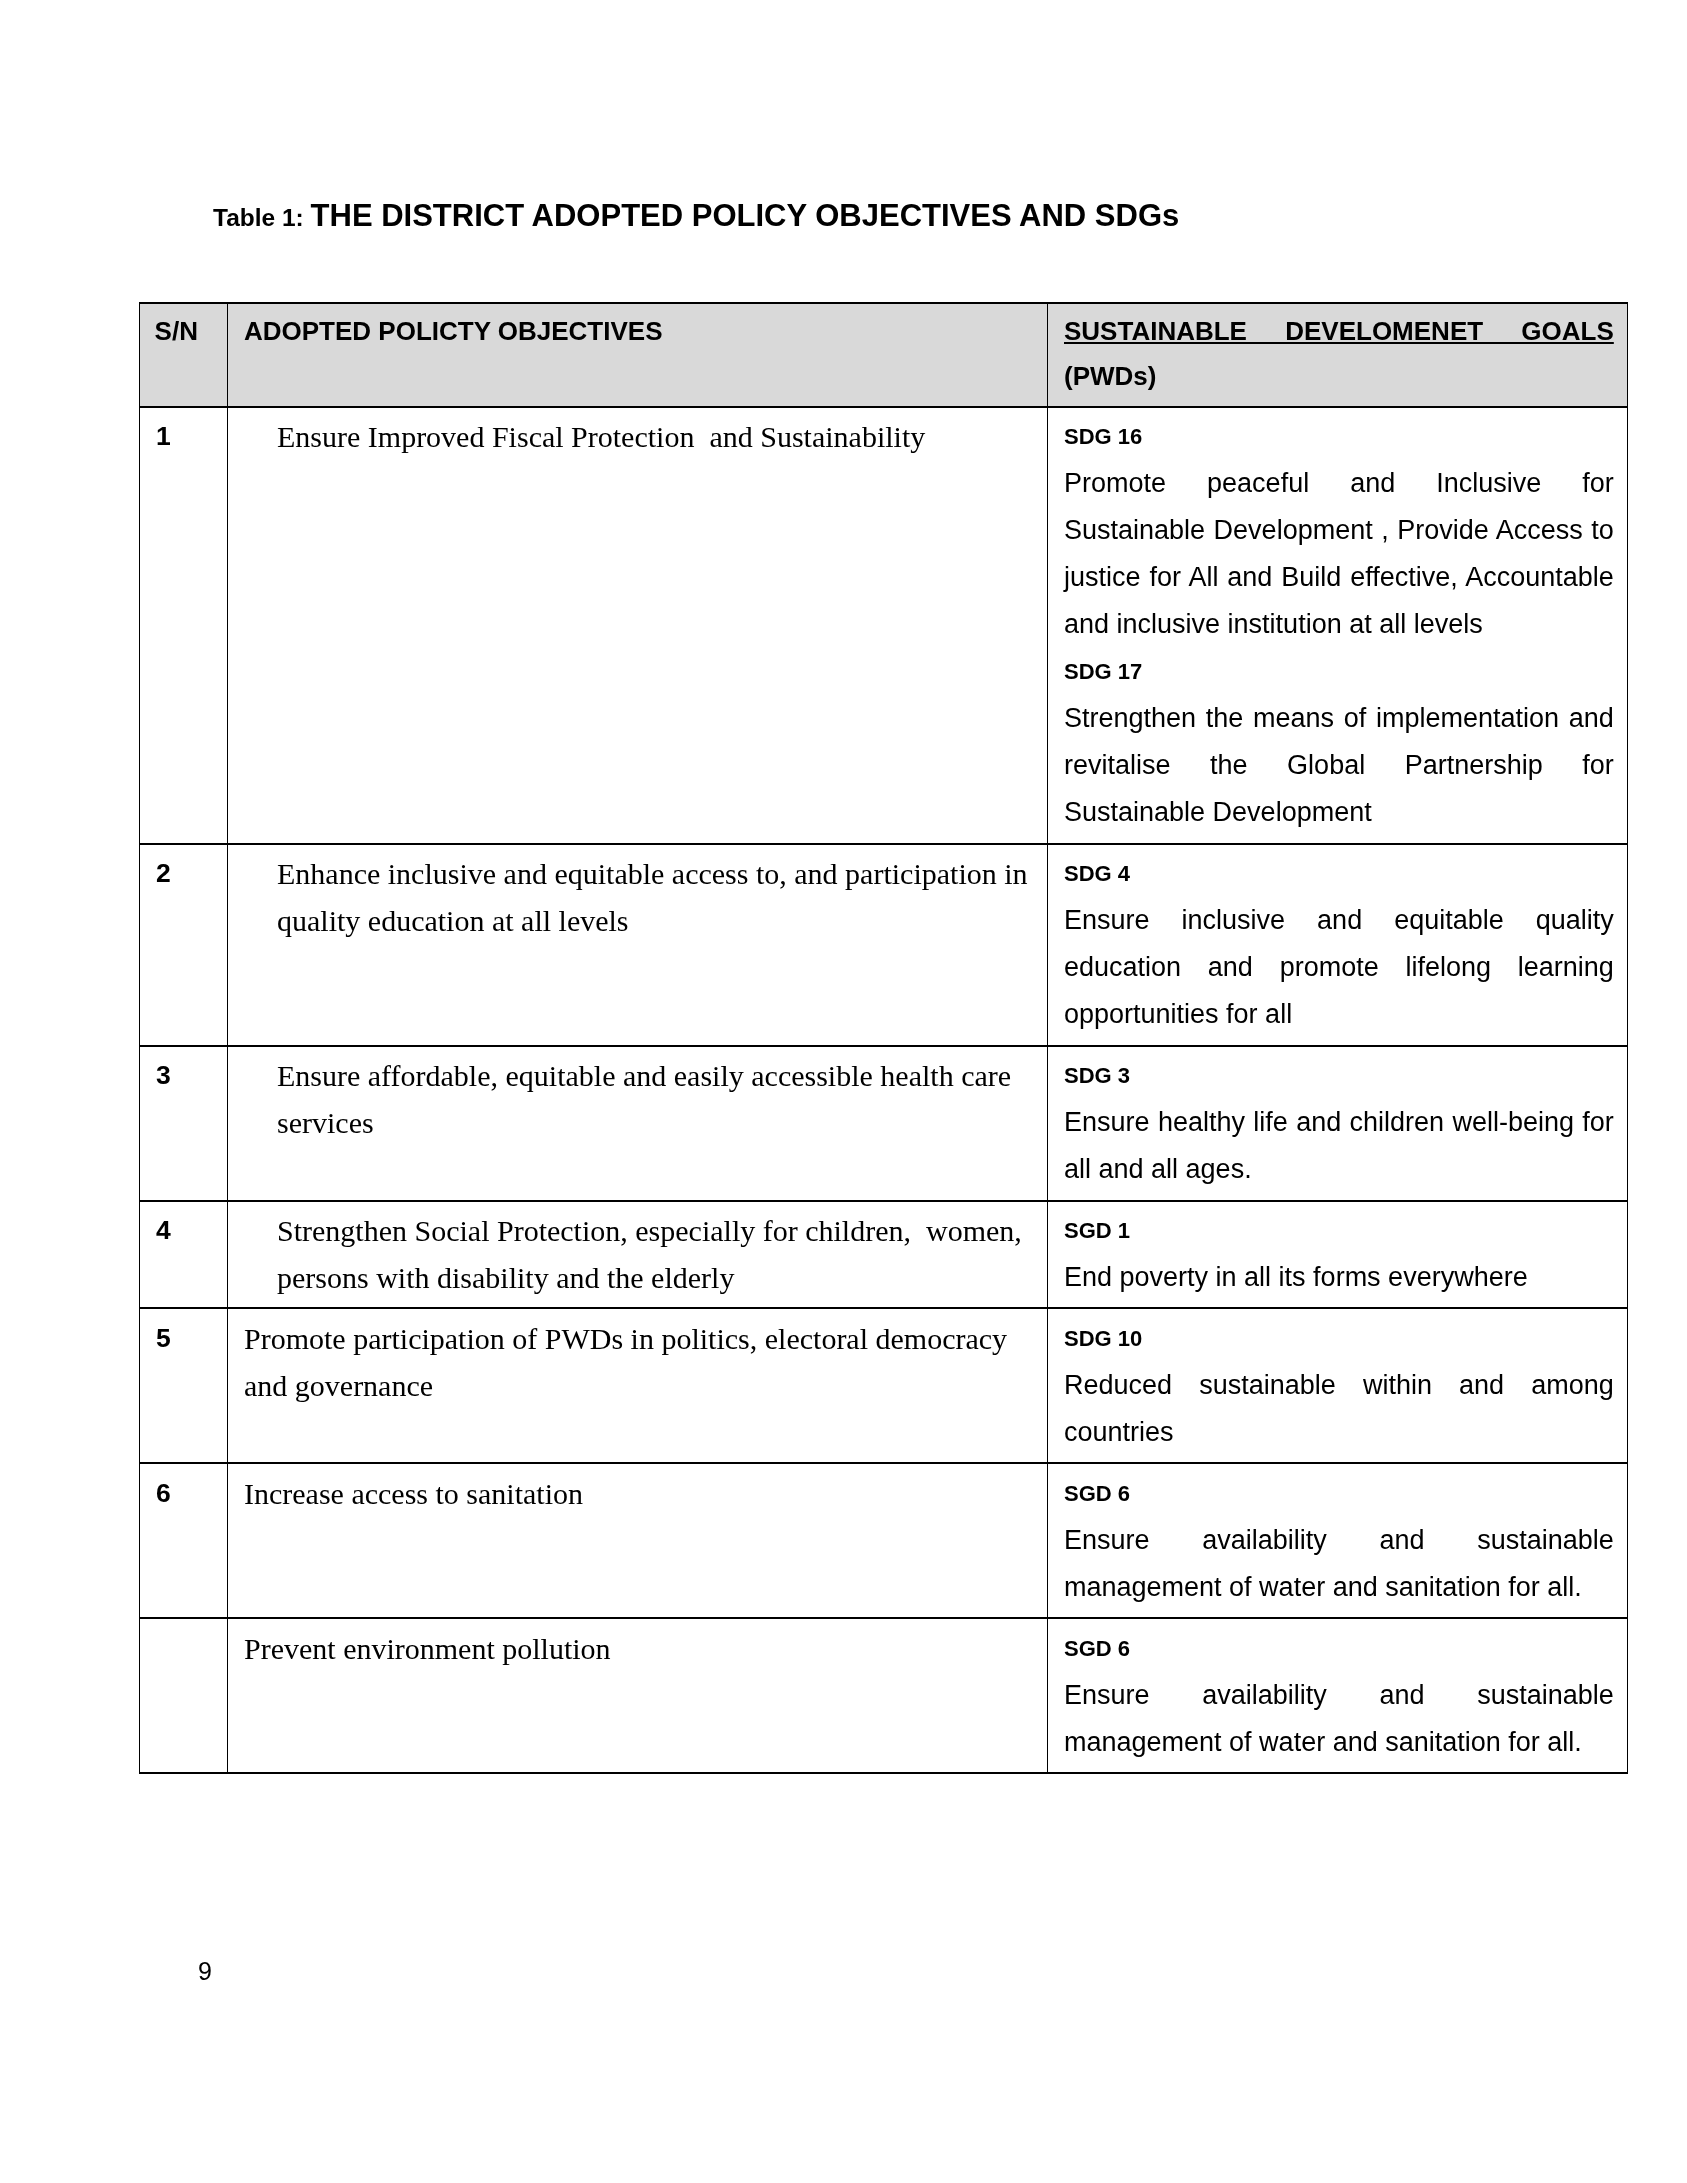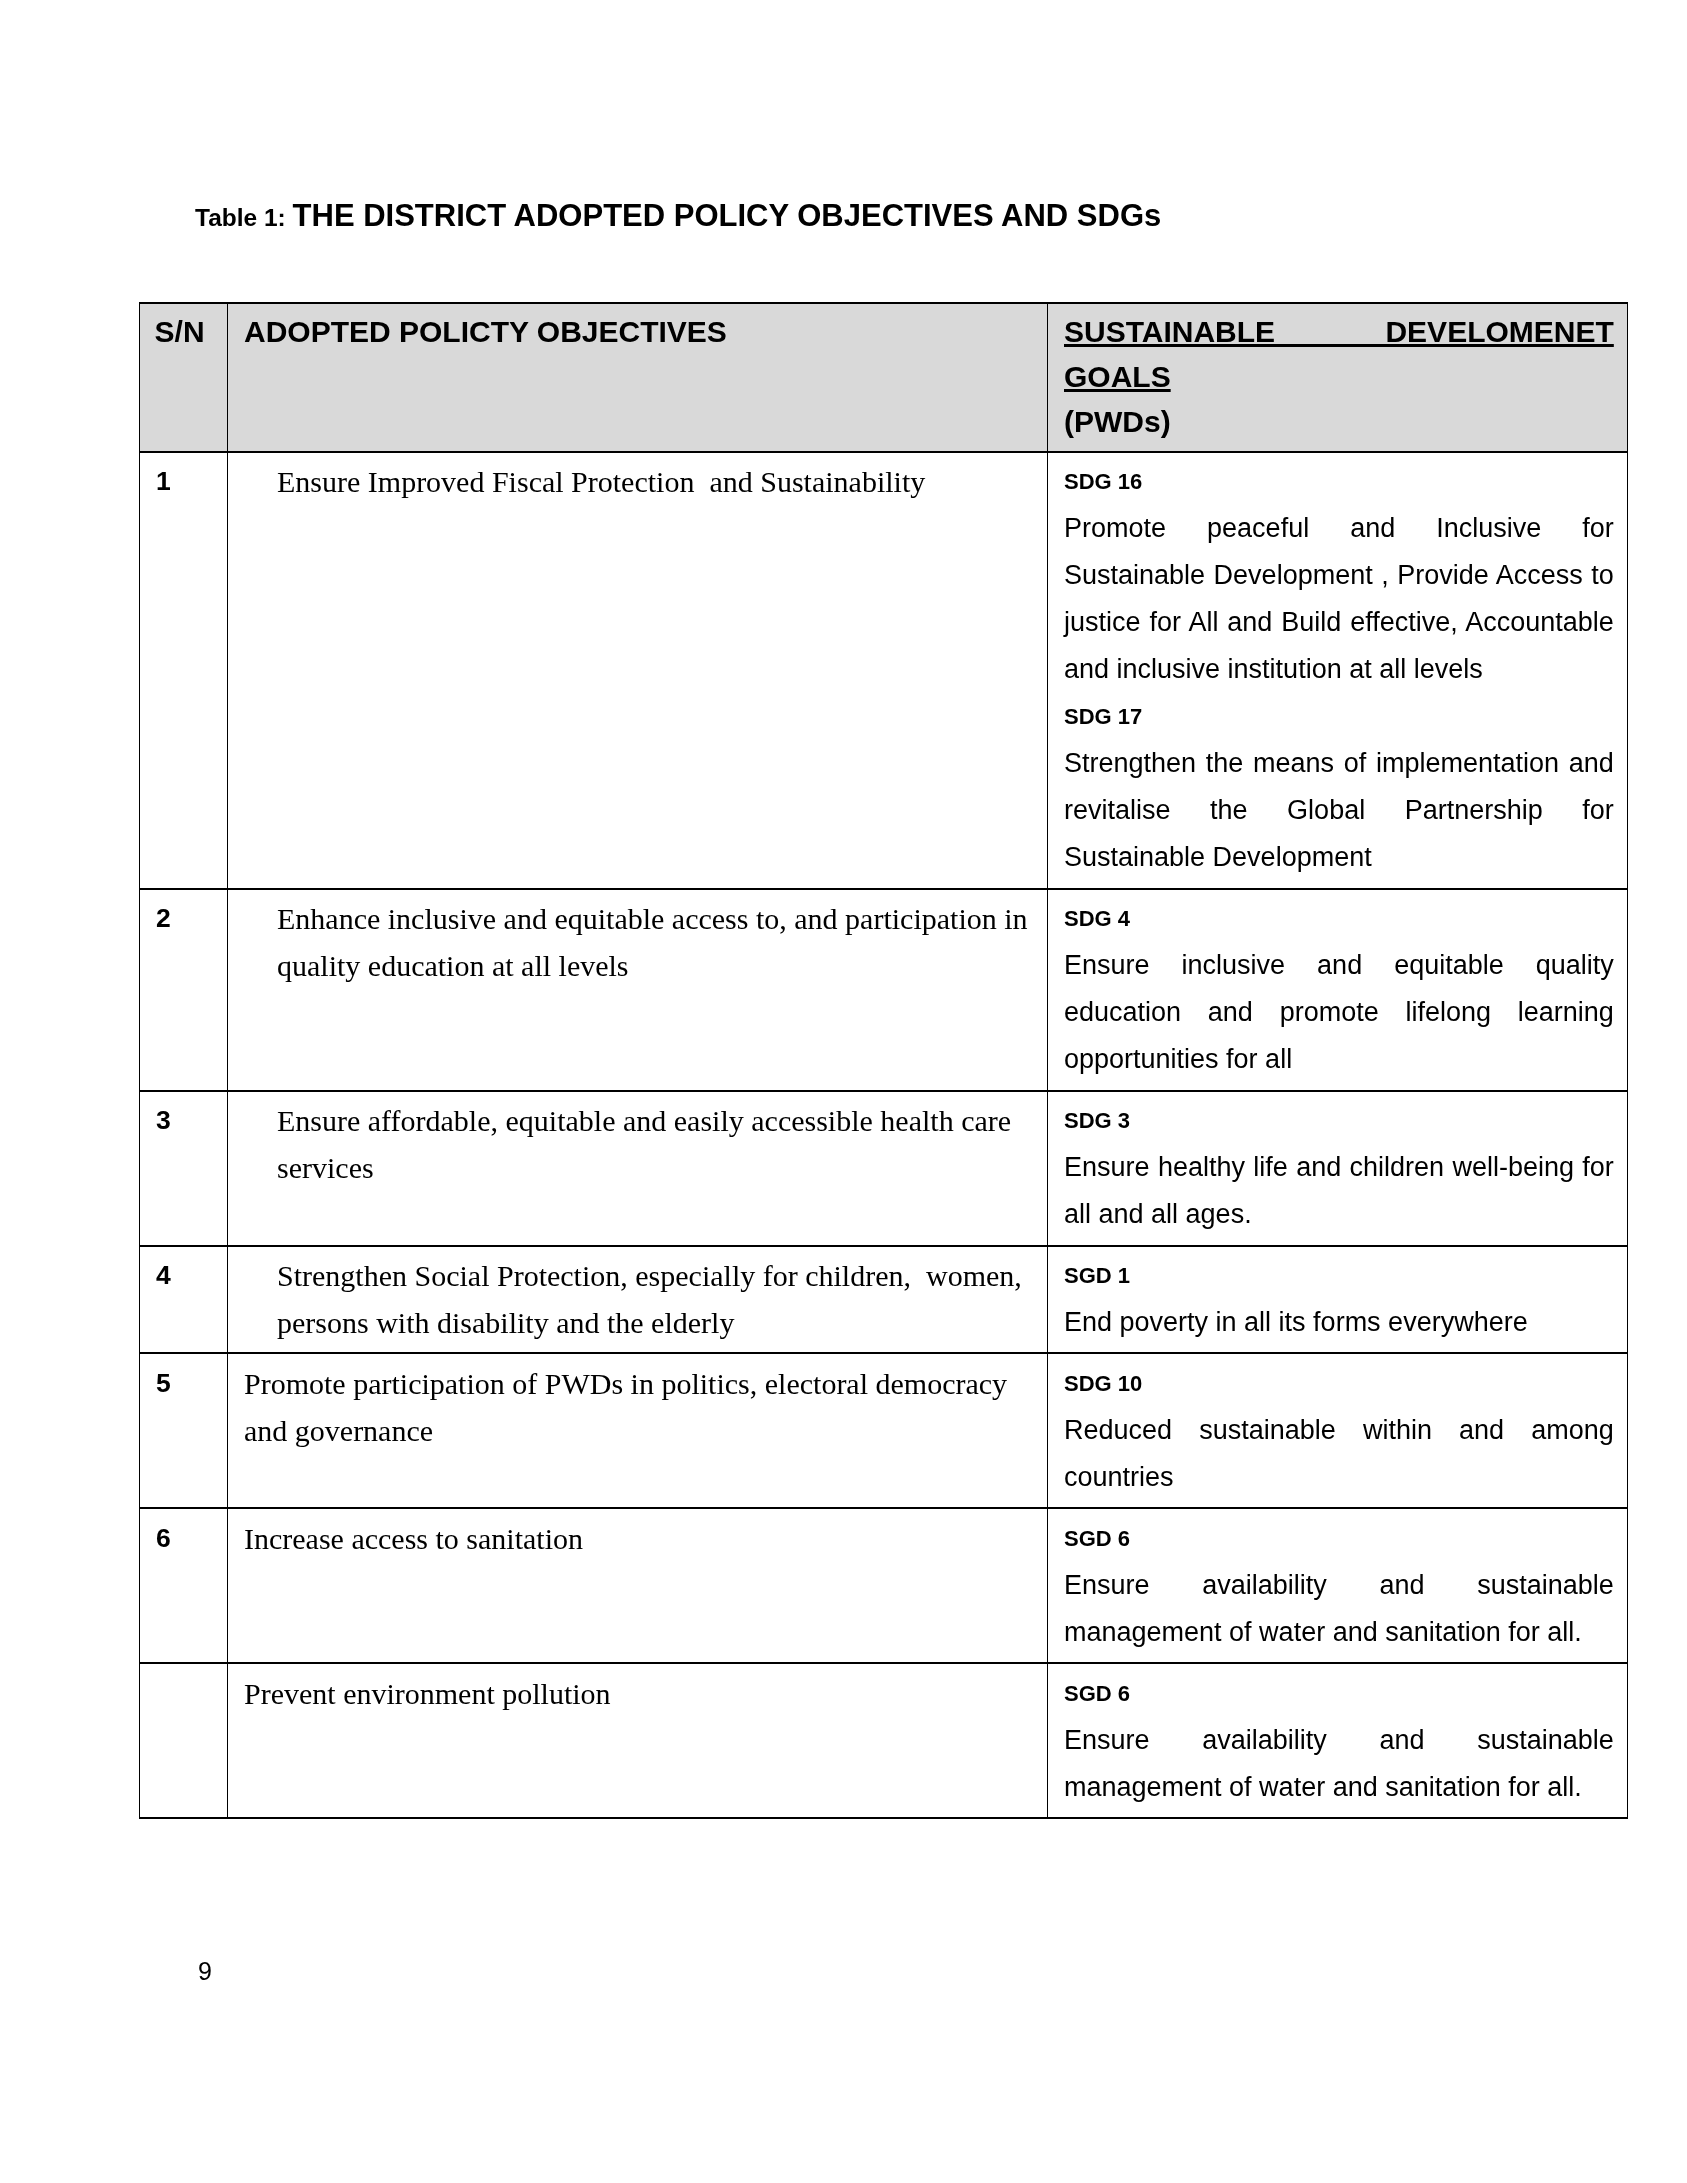--- a/index.html
+++ b/index.html
@@ -13,7 +13,7 @@
   }
   .doc-title {
     position:absolute;
-    left:195px; top:198px;
+    left:213px; top:198px;
     white-space:nowrap;
   }
   .doc-title .title-prefix {

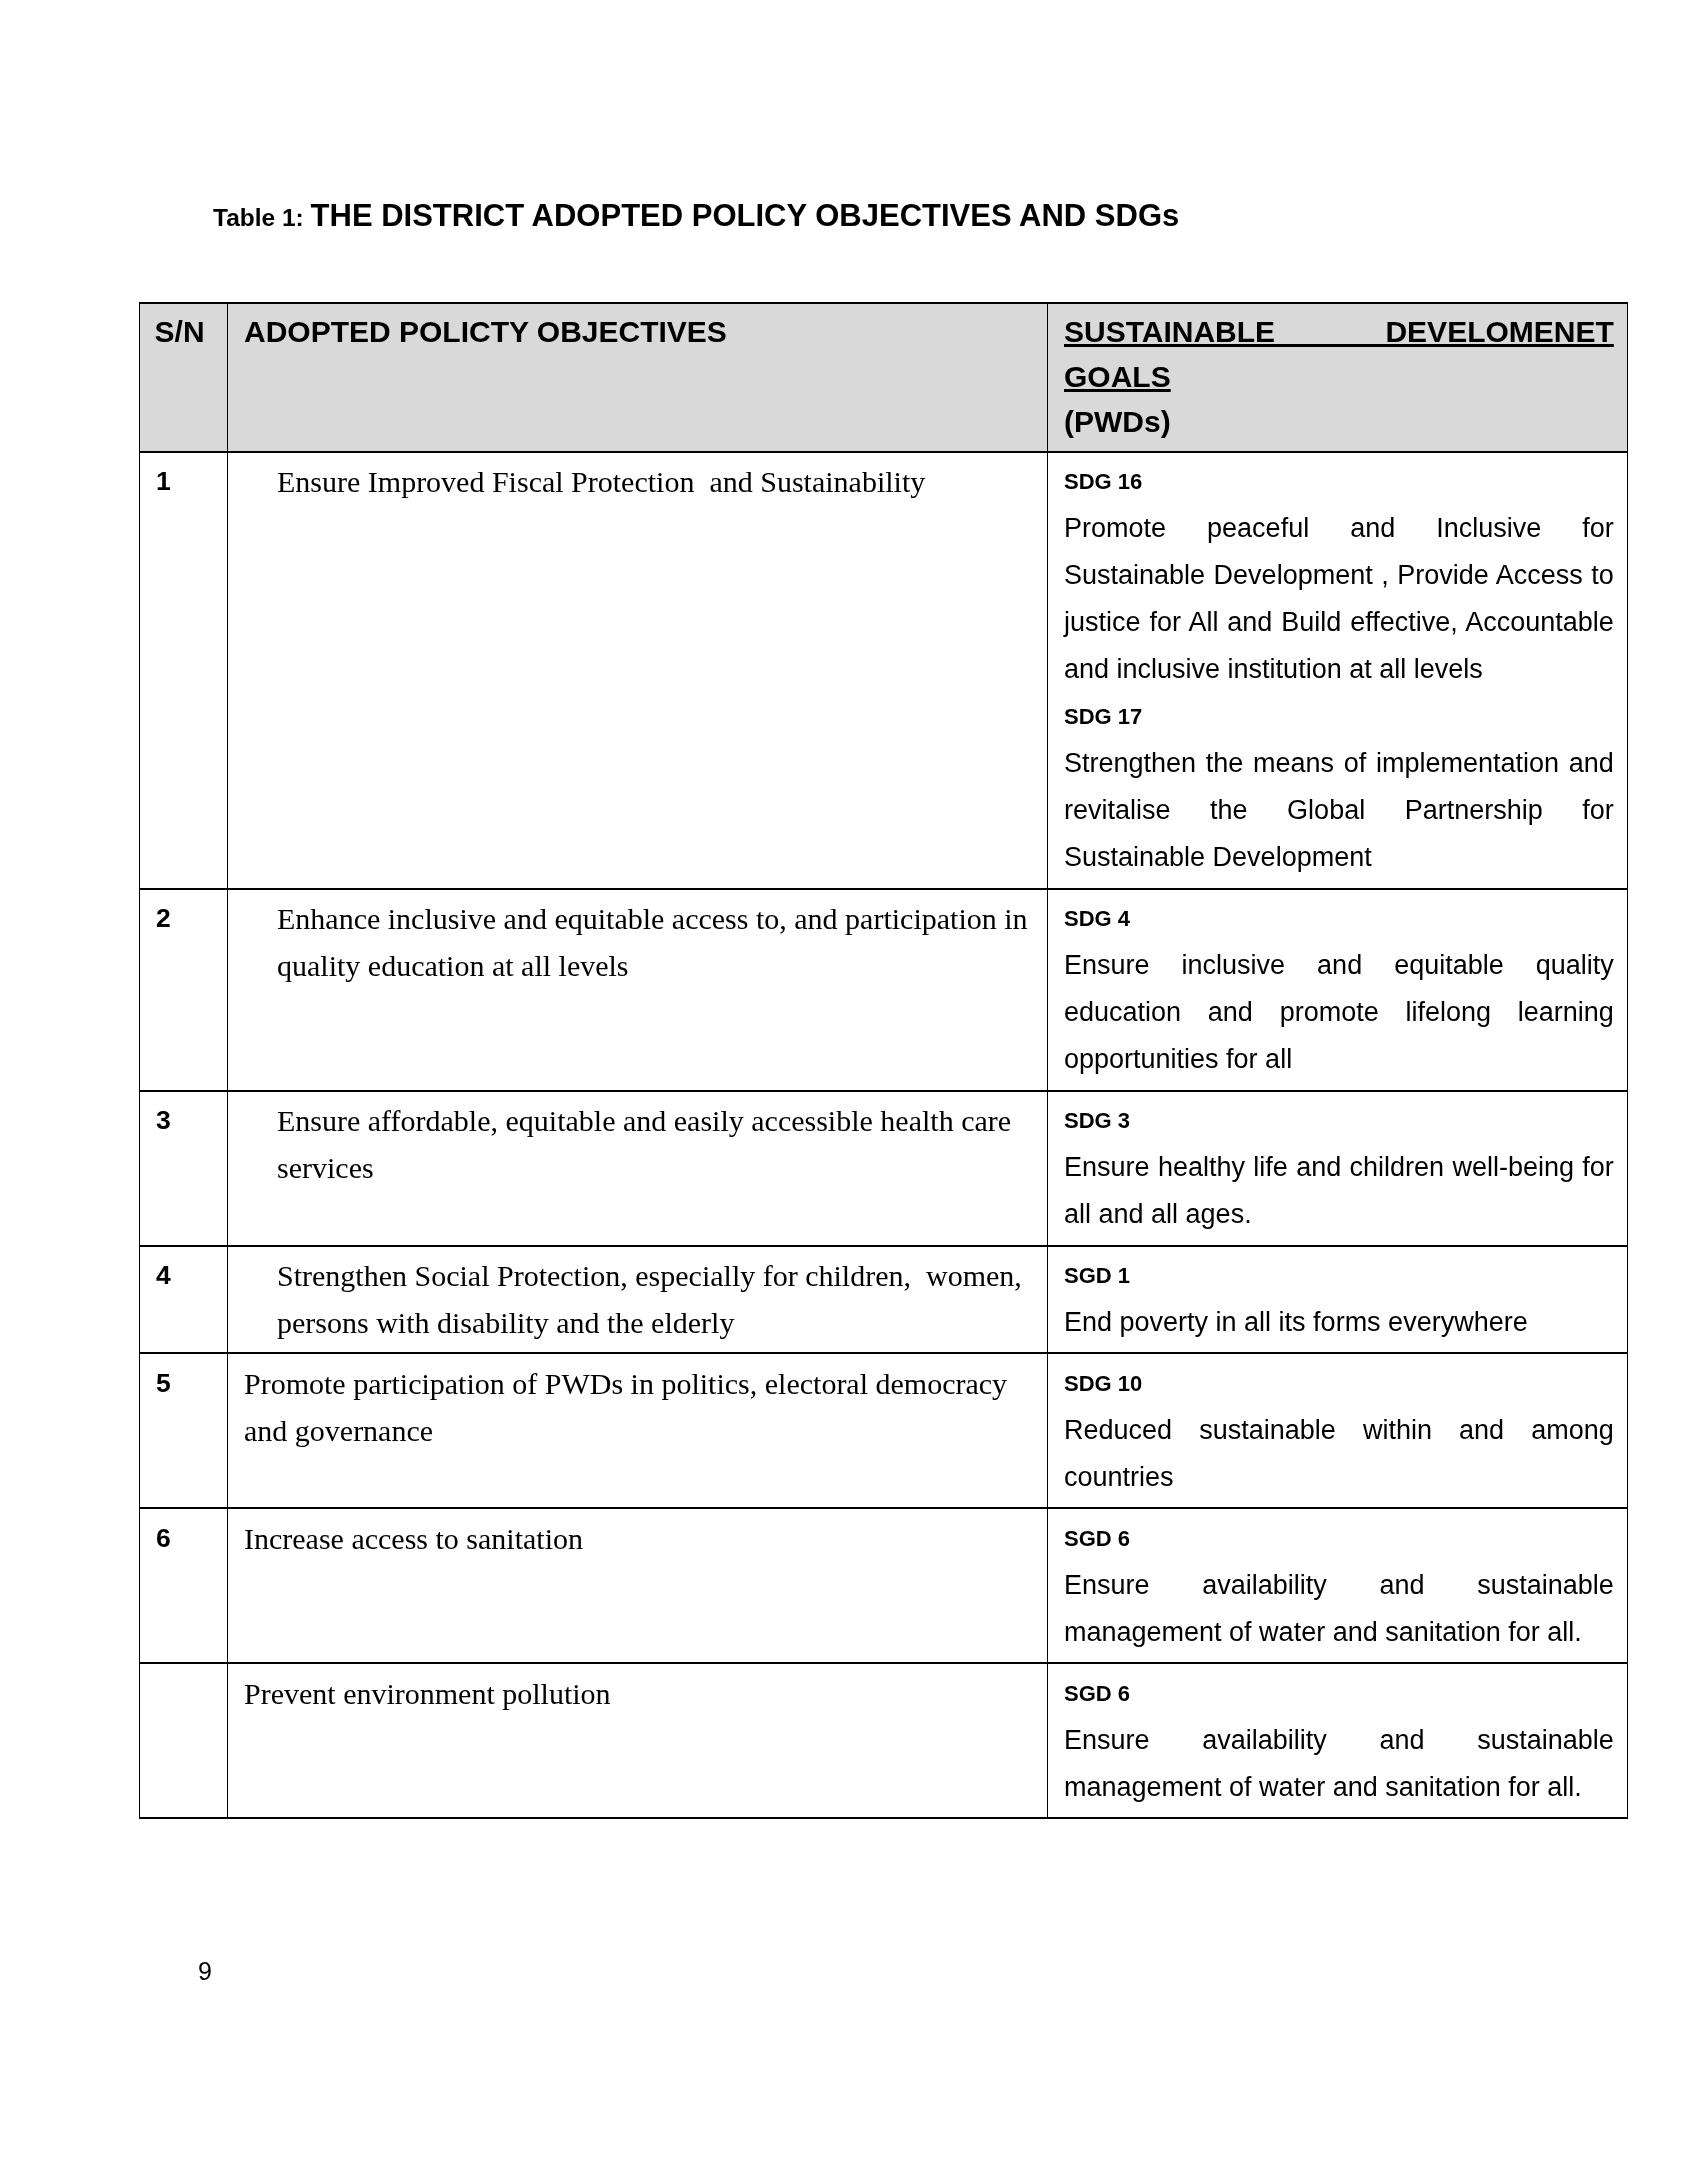--- a/index.html
+++ b/index.html
@@ -45,7 +45,7 @@
   thead th {
     background:#d9d9d9;
     font-weight:bold;
-    font-size:30px;
+    font-size:26px;
     line-height:45px;
     text-align:left;
     padding-top:9.3px;

